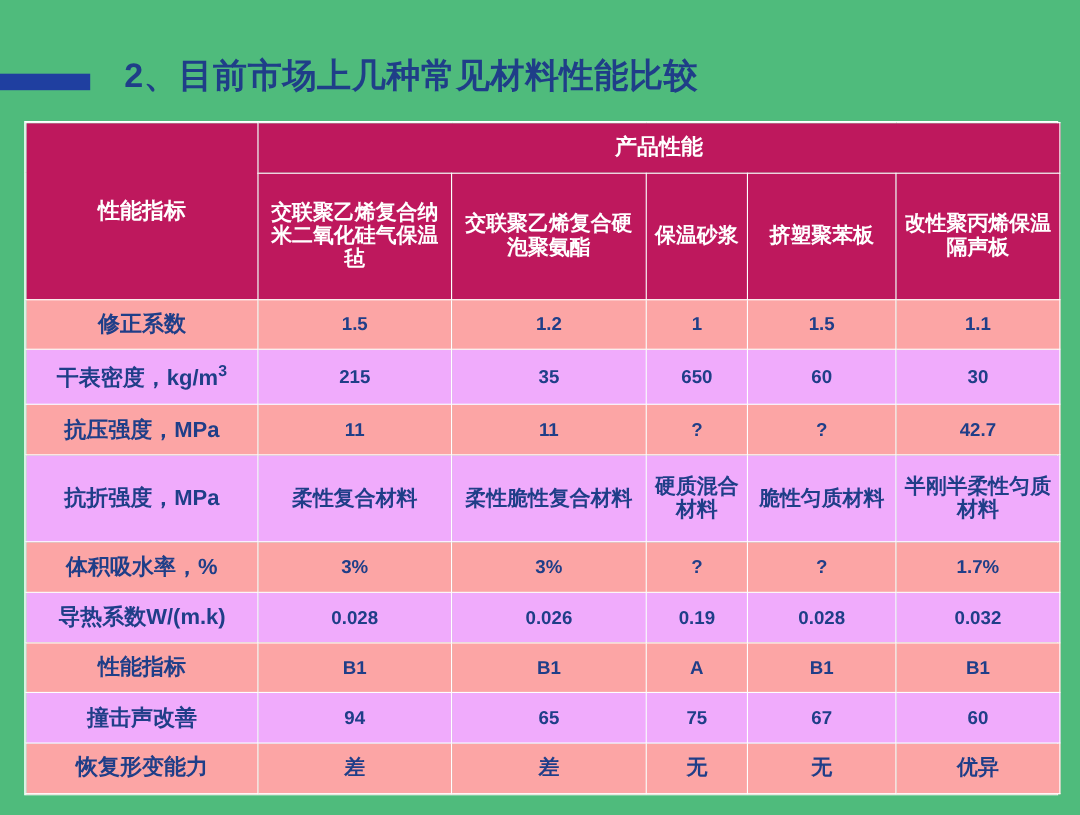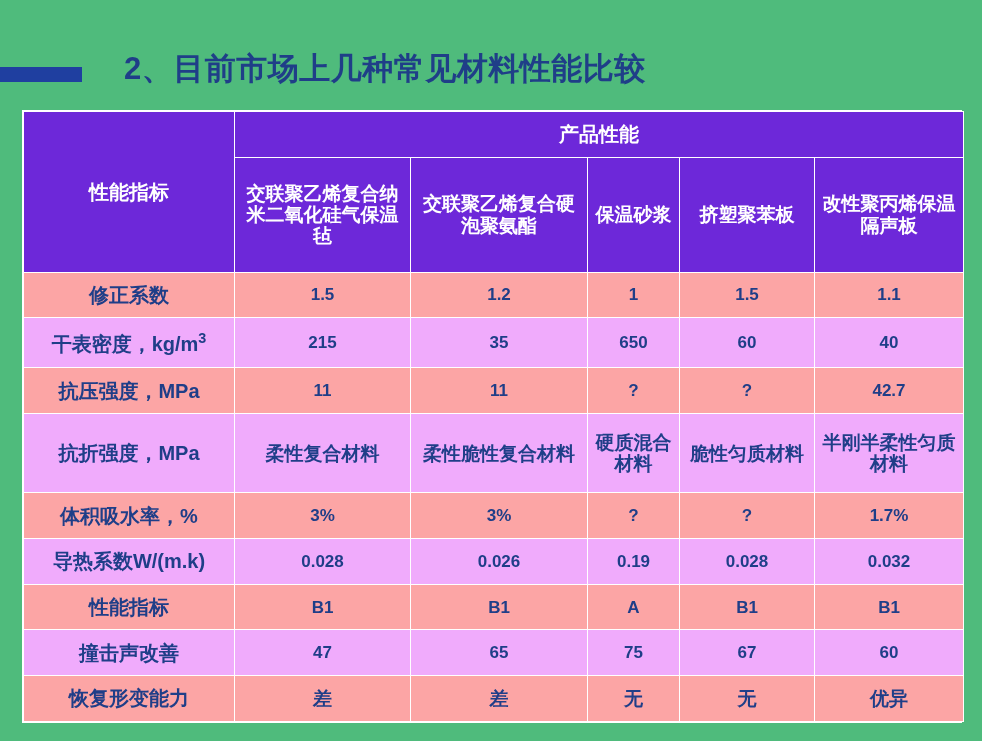--- a/index.html
+++ b/index.html
@@ -30,7 +30,7 @@
   }
   .slide-title {
     position: absolute;
-    left: 124px;
+    left: 113px;
     top: 48px;
     color: #1F3E88;
     font-size: 31px;

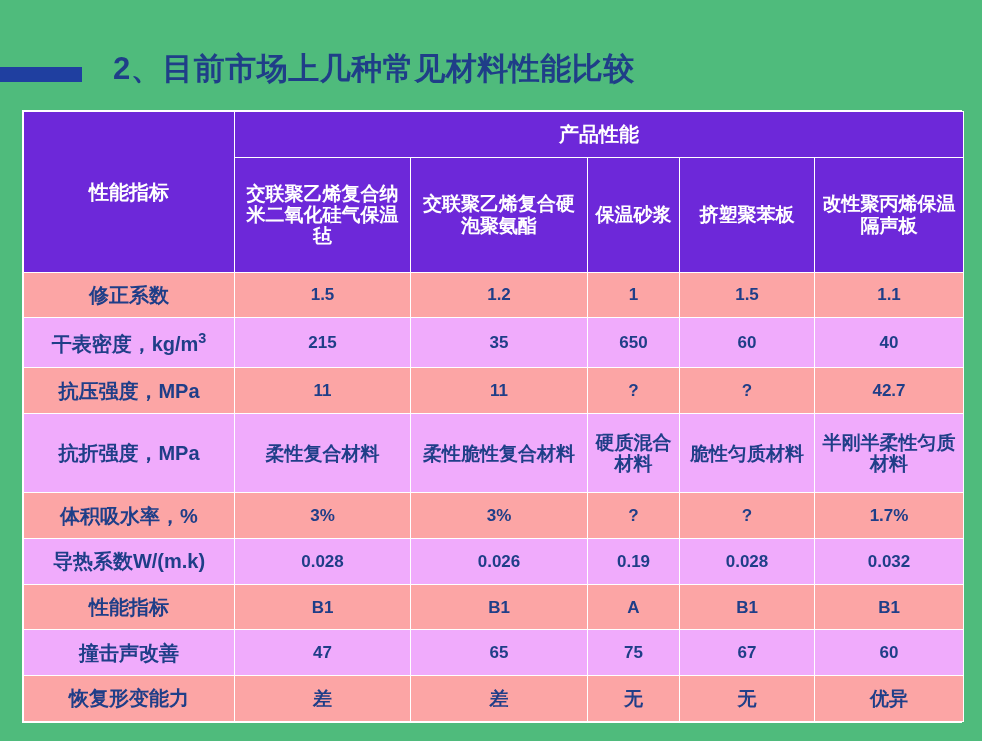--- a/index.html
+++ b/index.html
@@ -64,7 +64,7 @@
   }
   
   .hdr {
-    background: #6d28d9;
+    background: #be185d;
     color: #ffffff;
     font-weight: bold;
   }

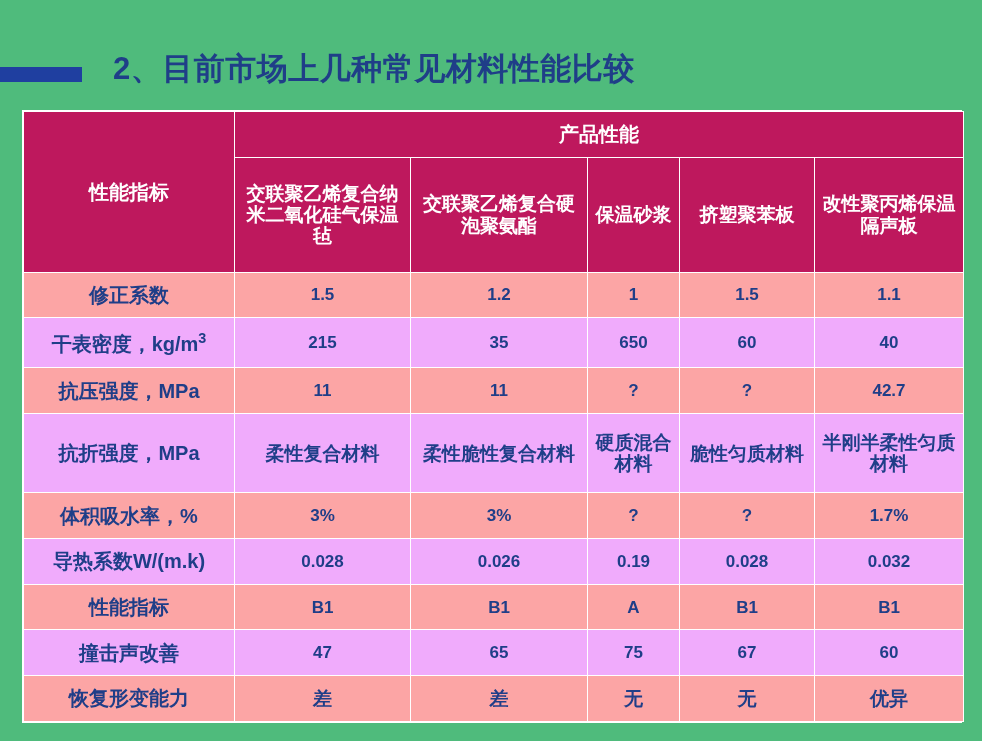--- a/index.html
+++ b/index.html
@@ -142,7 +142,7 @@
             <td class="cell num">35</td>
             <td class="cell num">650</td>
             <td class="cell num">60</td>
-            <td class="cell num">40</td>
+            <td class="cell num">30</td>
           </tr>
           <tr class="band-light">
             <td class="cell label">抗压强度，MPa</td>

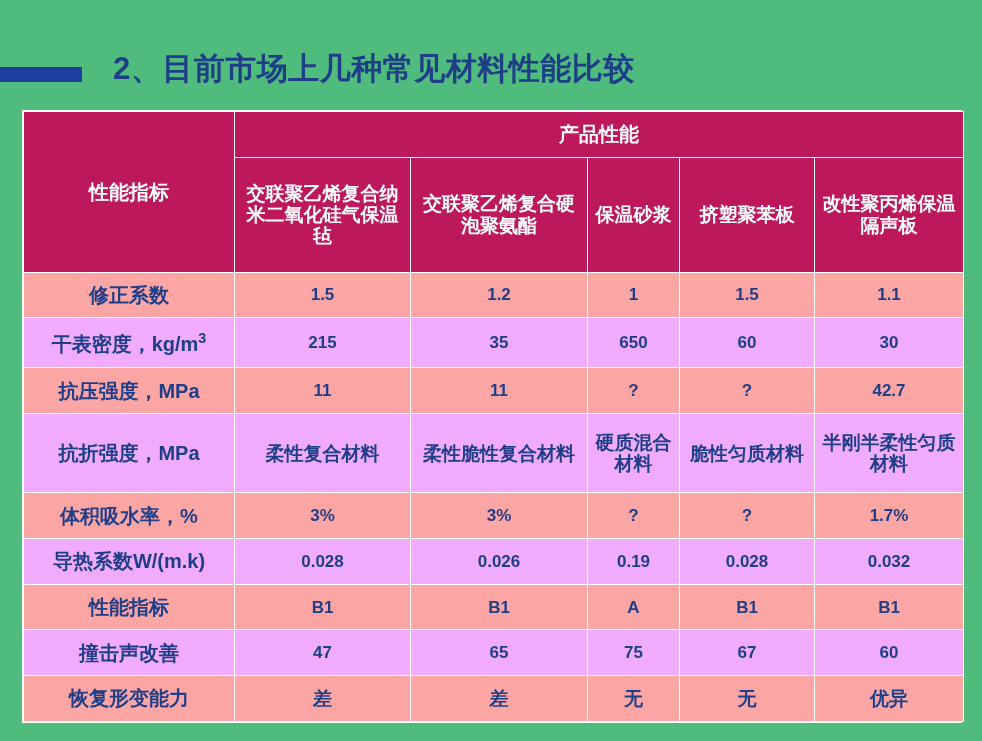--- a/index.html
+++ b/index.html
@@ -186,7 +186,7 @@
           </tr>
           <tr class="band-dark">
             <td class="cell label">撞击声改善</td>
-            <td class="cell num">47</td>
+            <td class="cell num">94</td>
             <td class="cell num">65</td>
             <td class="cell num">75</td>
             <td class="cell num">67</td>

